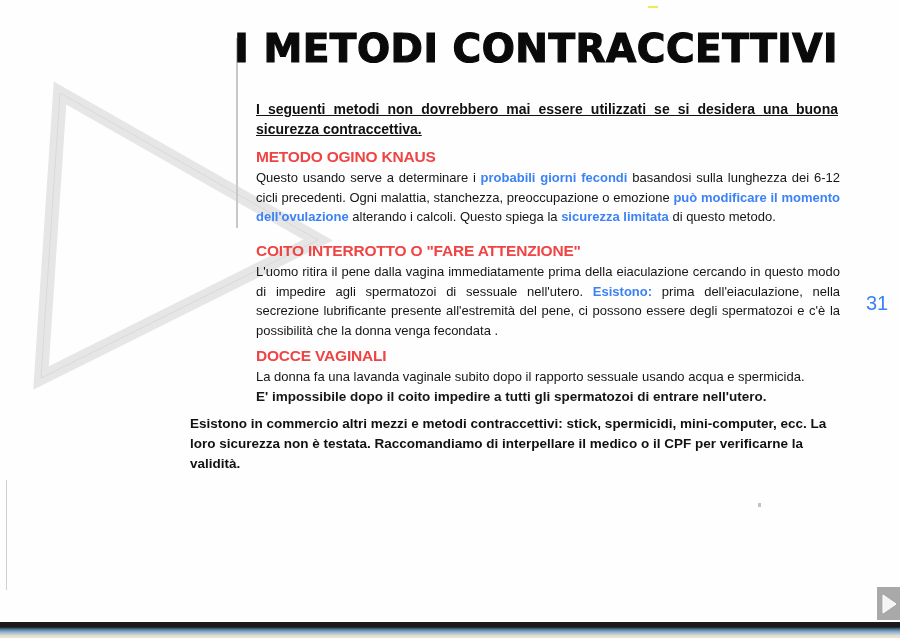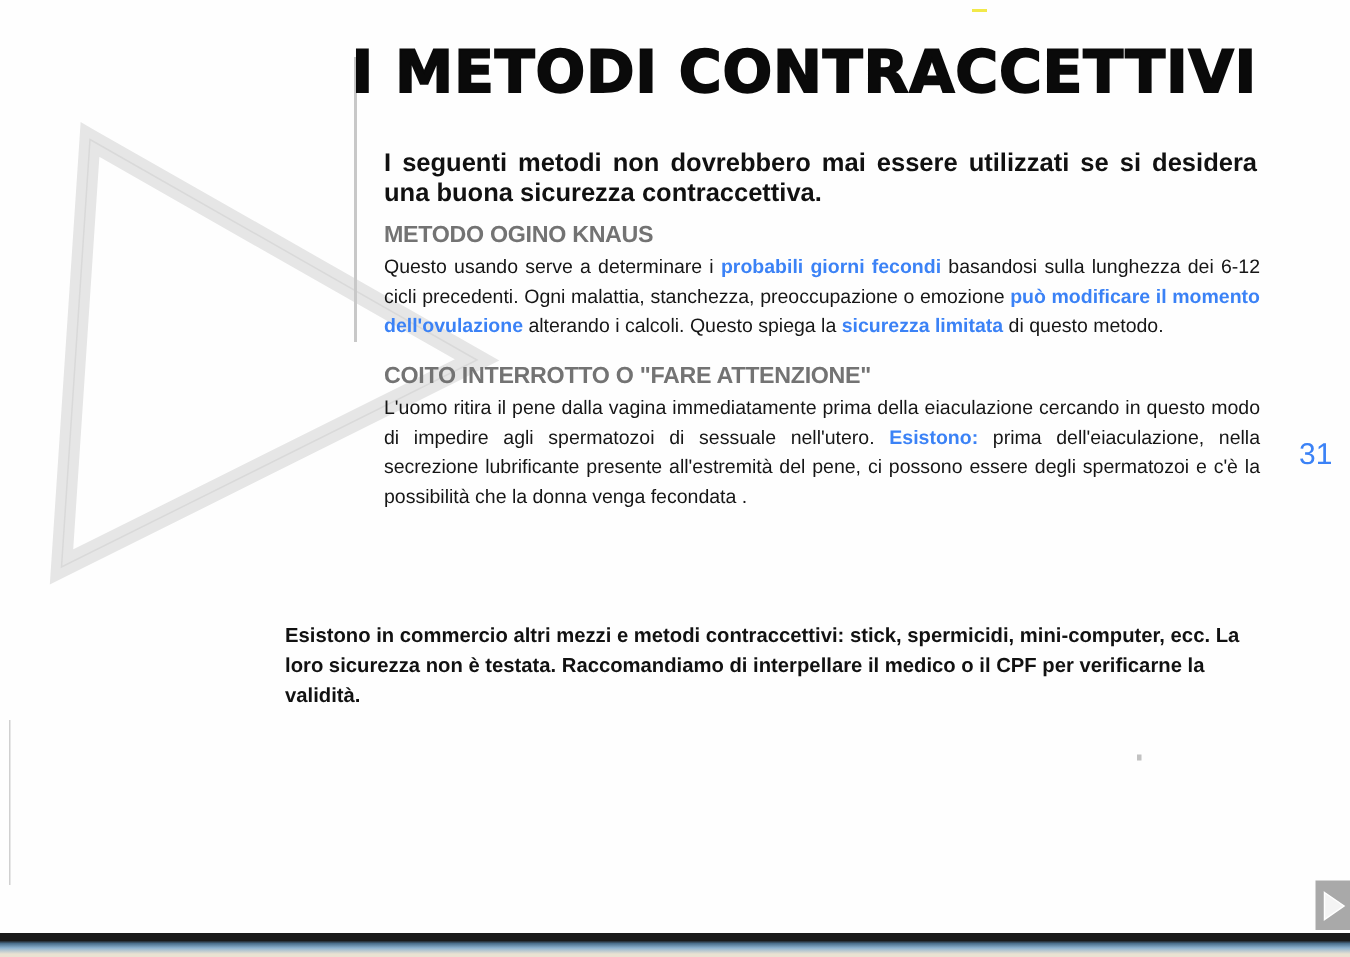--- a/index.html
+++ b/index.html
@@ -63,9 +63,10 @@
       top: 99px;
       width: 582px;
       font-weight: bold;
-      font-size: 17px;
+      font-size: 14px;
       line-height: 20px;
       text-align: justify;
+      text-decoration: underline;
     }
     .section {
       position: absolute;

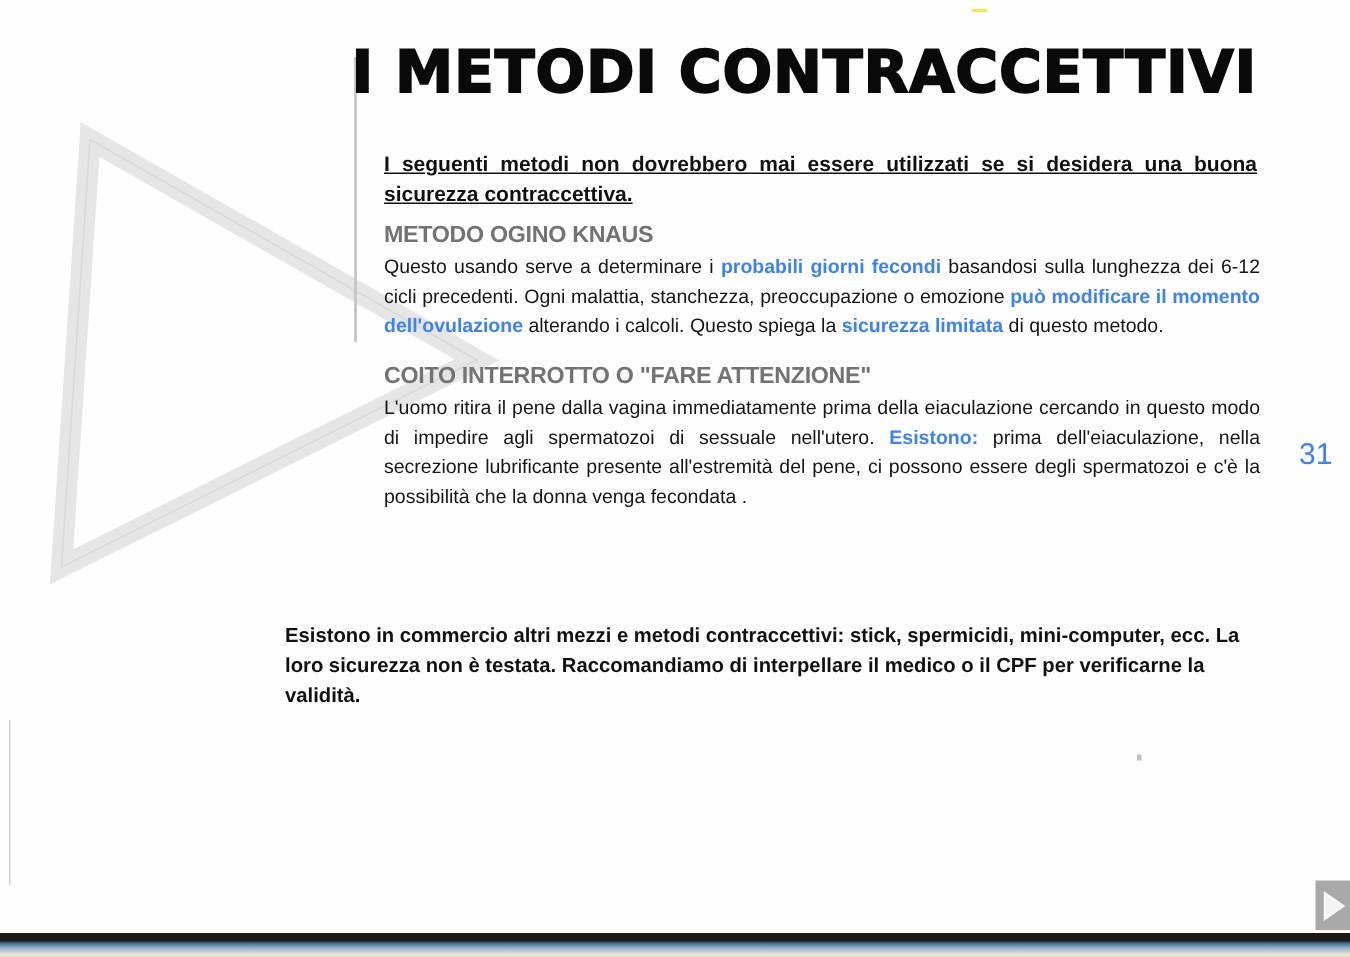--- a/index.html
+++ b/index.html
@@ -77,7 +77,7 @@
       margin: 0;
       font-size: 15.5px;
       font-weight: bold;
-      color: #737373;
+      color: #ef4444;
       line-height: 20px;
       letter-spacing: -0.2px;
     }

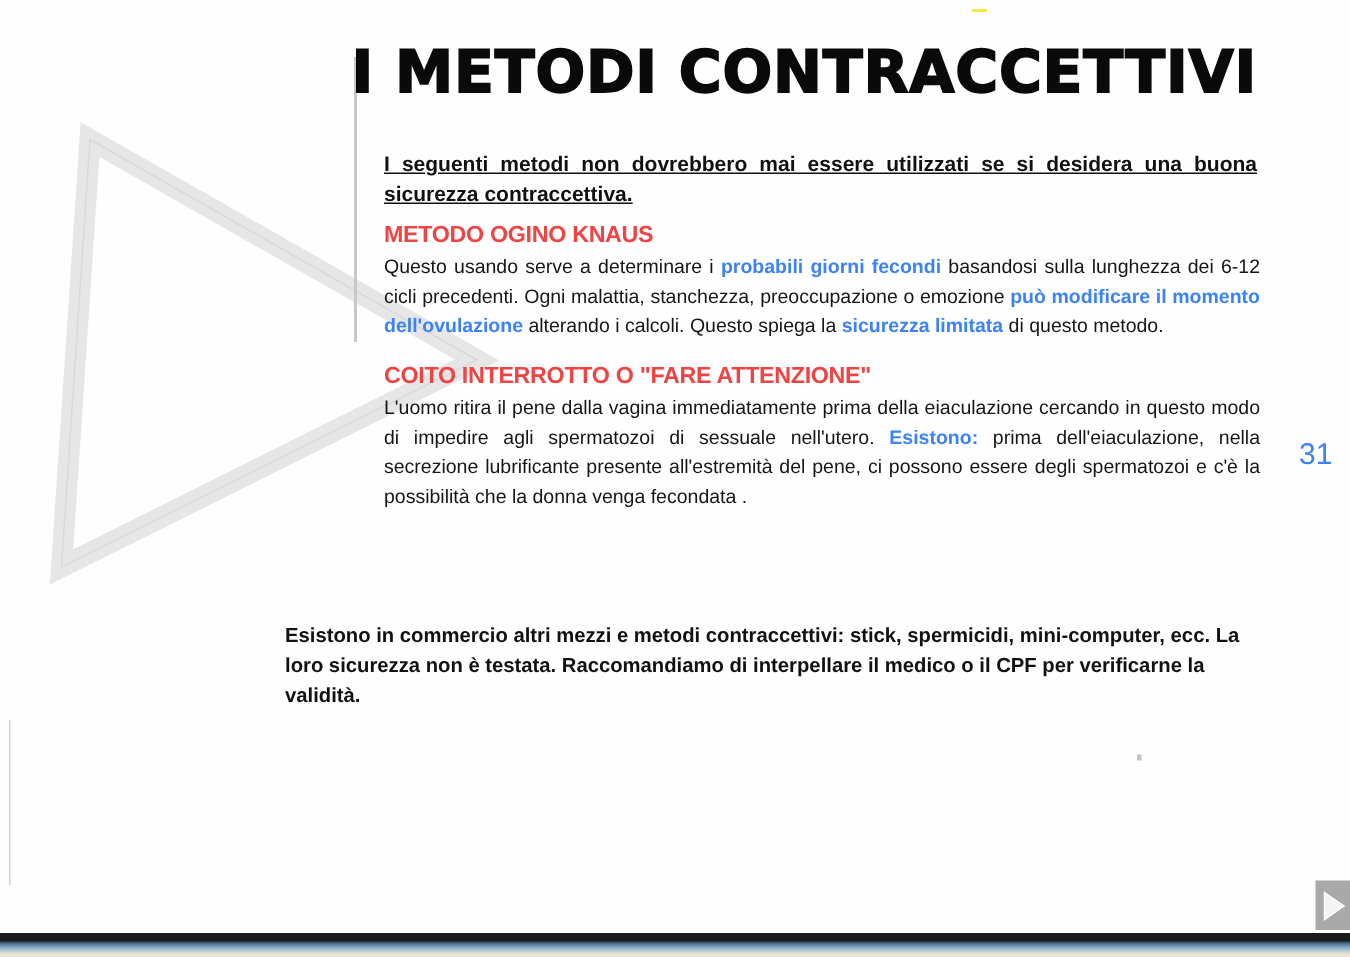--- a/index.html
+++ b/index.html
@@ -187,6 +187,11 @@
     </p>
   </div>
 
+  <div class="section s3">
+    <h2>DOCCE VAGINALI</h2>
+    <p>La donna fa una lavanda vaginale subito dopo il rapporto sessuale usando acqua e spermicida.</p>
+    <p class="strong-line">E' impossibile dopo il coito impedire a tutti gli spermatozoi di entrare nell'utero.</p>
+  </div>
 
   <div class="footer-note">Esistono in commercio altri mezzi e metodi contraccettivi: stick, spermicidi, mini-computer, ecc. La loro sicurezza non è testata. Raccomandiamo di interpellare il medico o il CPF per verificarne la validità.</div>
 

